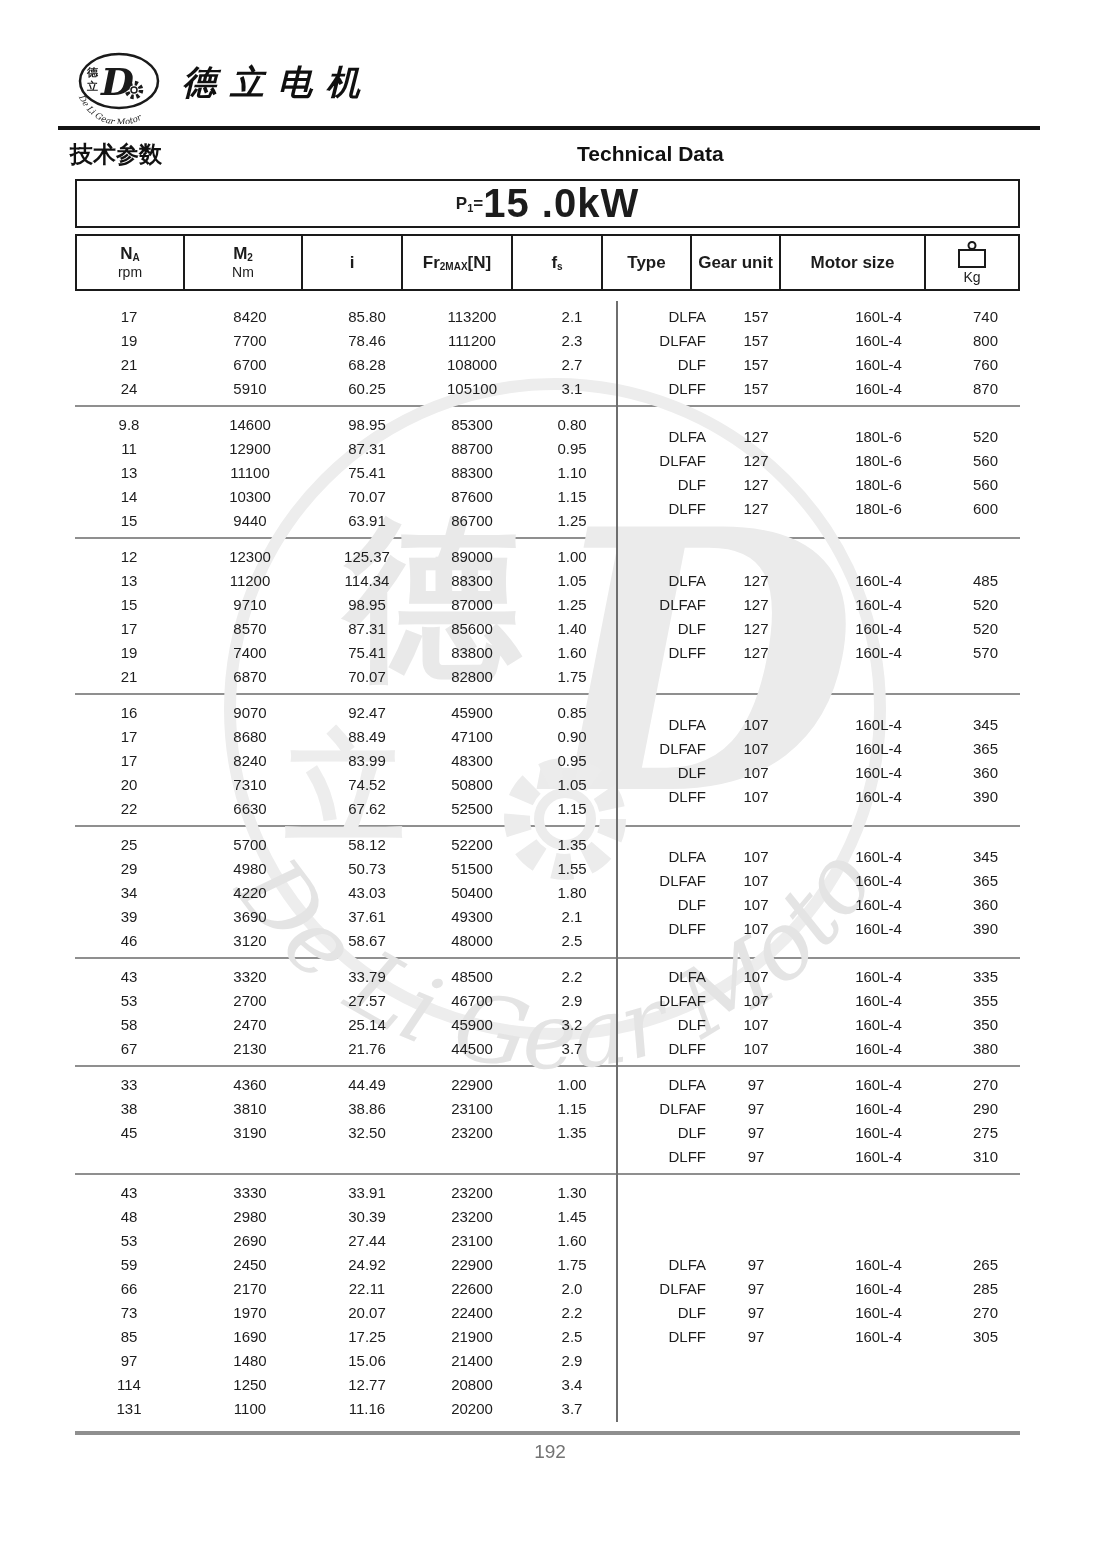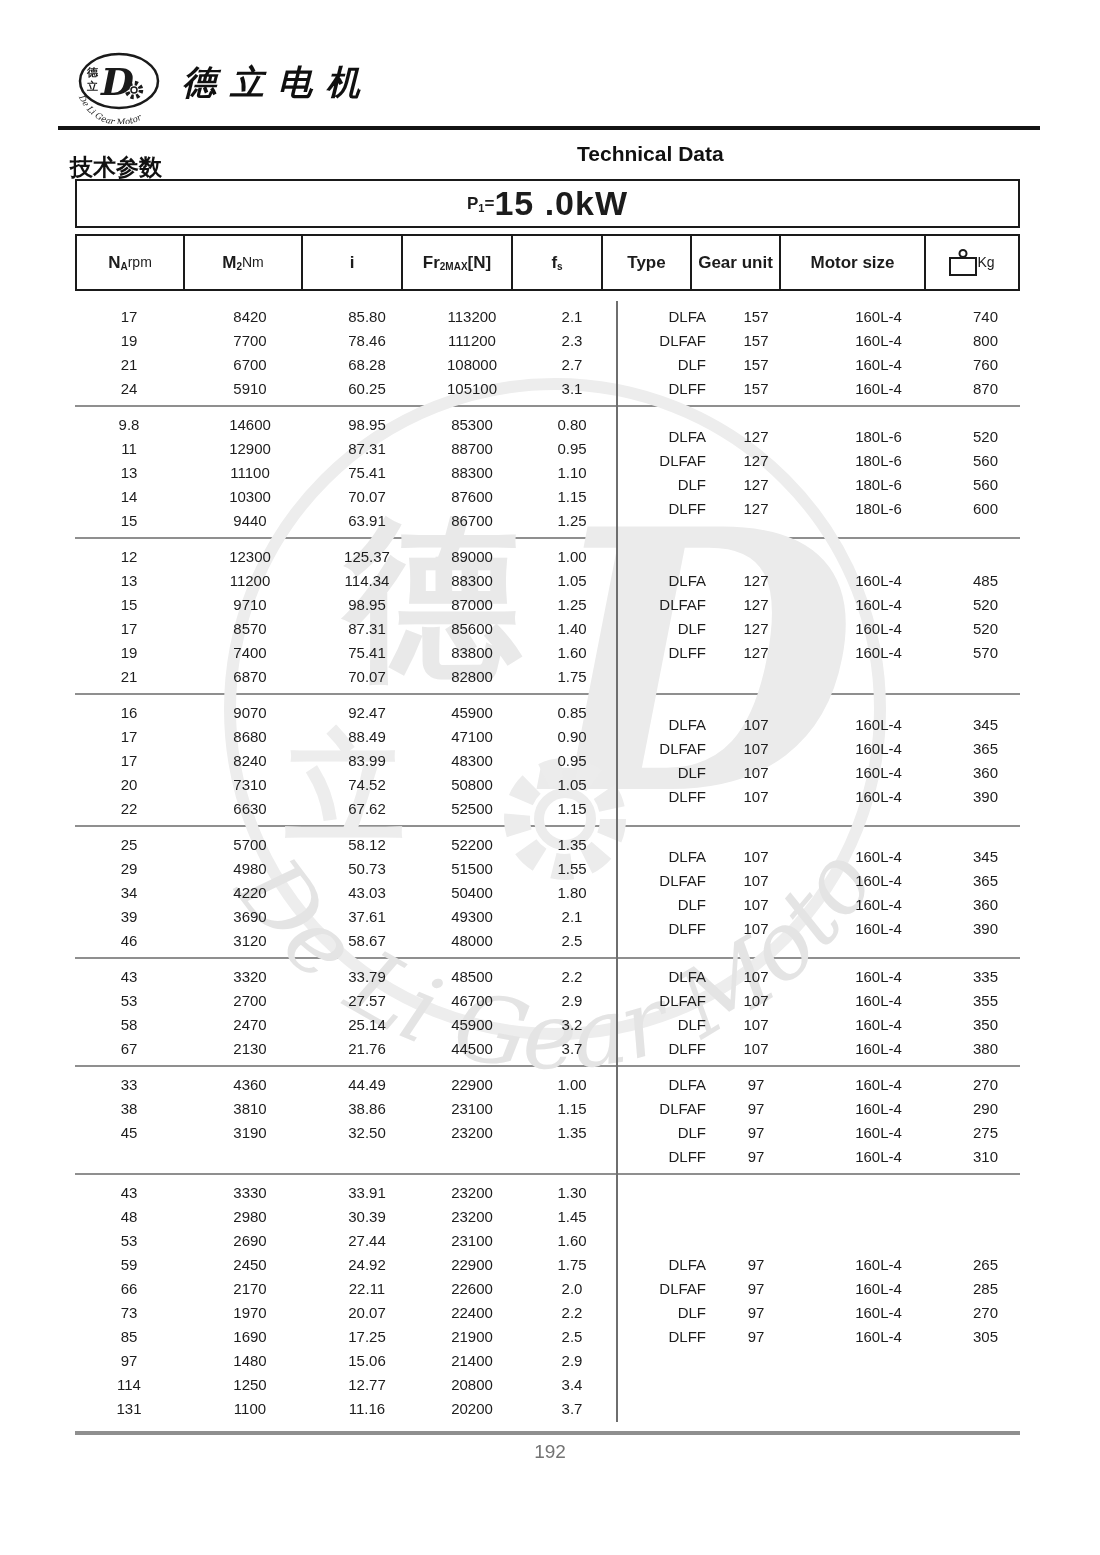--- a/index.html
+++ b/index.html
@@ -12,7 +12,7 @@
         font-style:italic;font-weight:bold;font-size:34px;letter-spacing:14px;color:#101010;white-space:nowrap;}
   .top-rule{position:absolute;left:58px;top:126px;width:982px;height:4px;background:#141414;}
 
-  .sec-zh{position:absolute;left:70px;top:152px;font-size:23px;font-weight:bold;color:#111;}
+  .sec-zh{position:absolute;left:70px;top:139px;font-size:23px;font-weight:bold;color:#111;}
   .sec-en{position:absolute;left:577px;top:142px;font-size:21px;font-weight:bold;color:#111;}
 
   

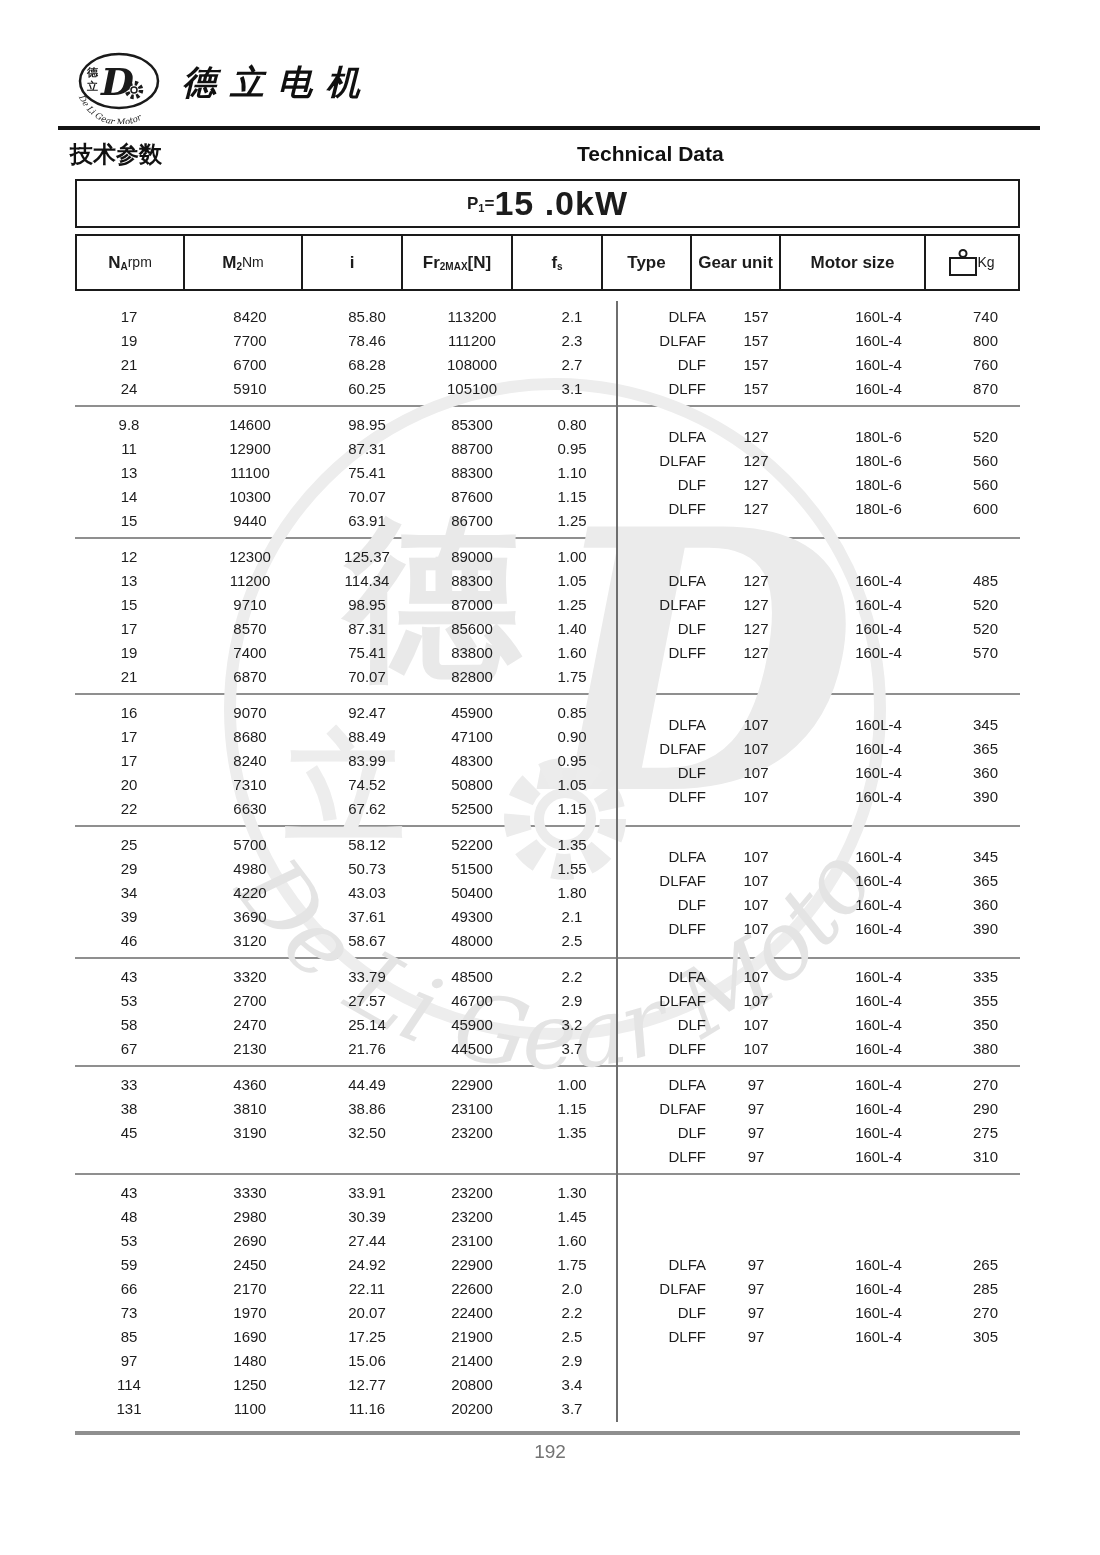--- a/index.html
+++ b/index.html
@@ -20,7 +20,7 @@
         box-sizing:border-box;display:flex;align-items:center;justify-content:center;background:#fff;}
   .p-small{font-size:17px;font-weight:bold;}
   .p-small sub{font-size:11px;vertical-align:-3px;}
-  .p-big{font-size:34px;font-weight:800;letter-spacing:1px;}
+  .p-big{font-size:40px;font-weight:800;letter-spacing:1px;}
 
   
   .thead{position:absolute;left:75px;top:234px;width:945px;height:57px;border:2px solid #1a1a1a;

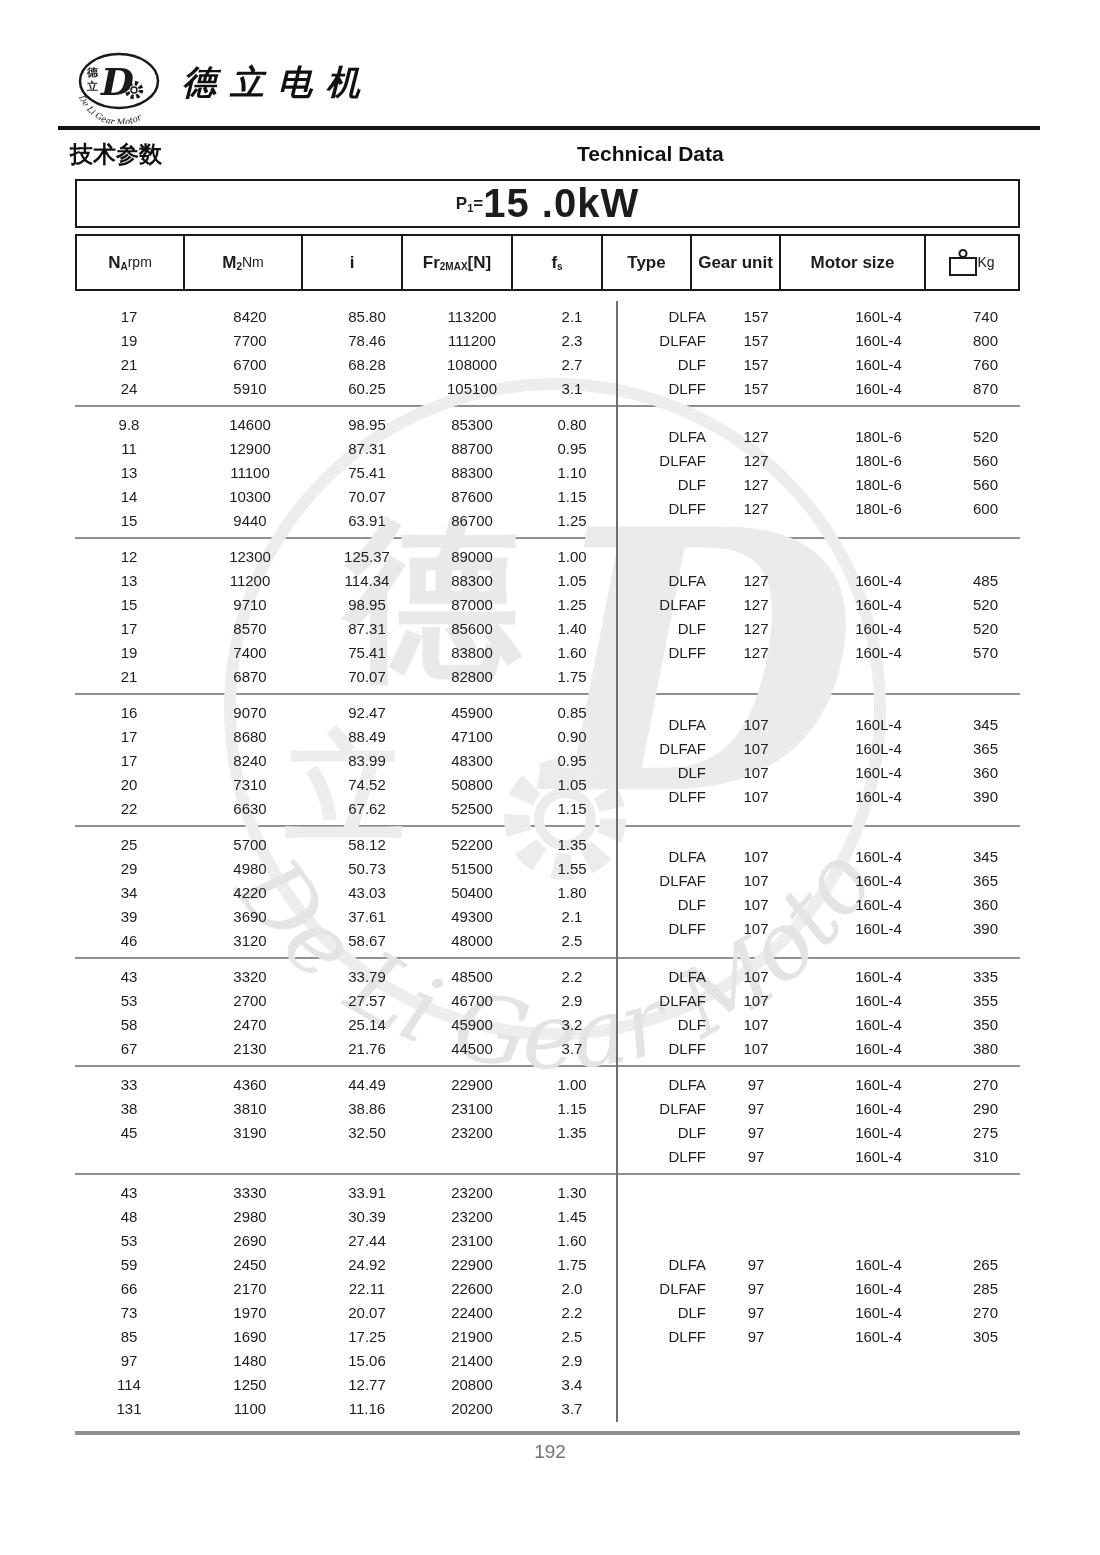--- a/index.html
+++ b/index.html
@@ -25,7 +25,7 @@
   
   .thead{position:absolute;left:75px;top:234px;width:945px;height:57px;border:2px solid #1a1a1a;
         box-sizing:border-box;display:flex;background:#fff;}
-  .hcell{box-sizing:border-box;border-right:2px solid #1a1a1a;display:flex;flex-direction:row;
+  .hcell{box-sizing:border-box;border-right:2px solid #1a1a1a;display:flex;flex-direction:column;
         align-items:center;justify-content:center;flex-shrink:0;}
   .hcell:last-child{border-right:none;flex:1;}
   .hc0{width:108px}.hc1{width:118px}.hc2{width:100px}.hc3{width:110px}.hc4{width:90px}

